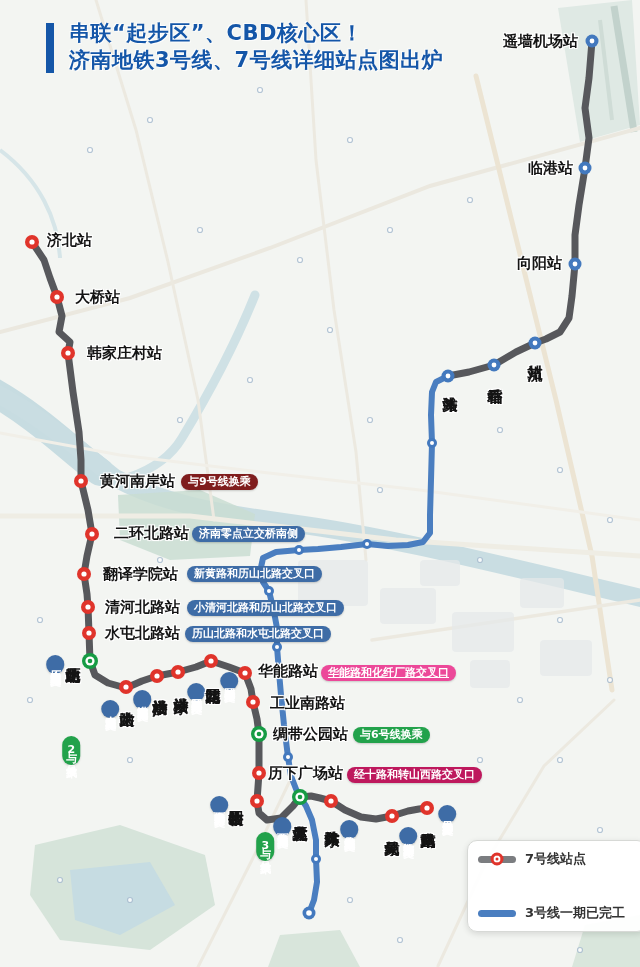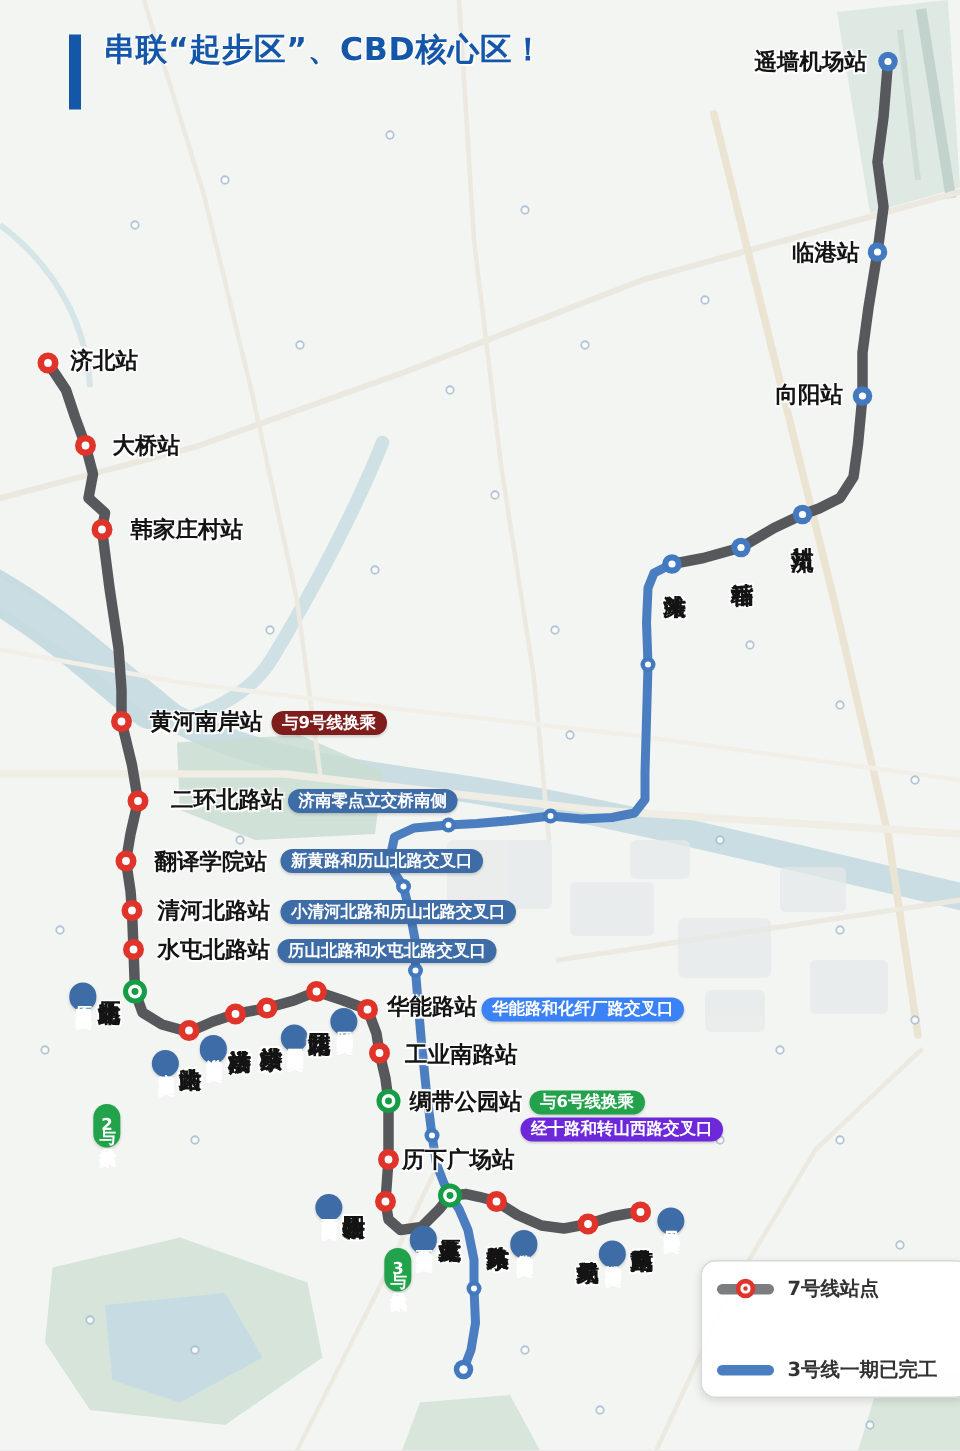--- a/index.html
+++ b/index.html
@@ -349,6 +349,7 @@
     <div class="bar" style="background: rgb(20, 86, 168);"></div>
     <div class="txt">
       <div class="t1" style="color: rgb(20, 86, 168);">串联“起步区”、CBD核心区！</div>
+      <div class="t2" style="color: rgb(20, 86, 168);">济南地铁3号线、7号线详细站点图出炉</div>
     </div>
   </header>
 

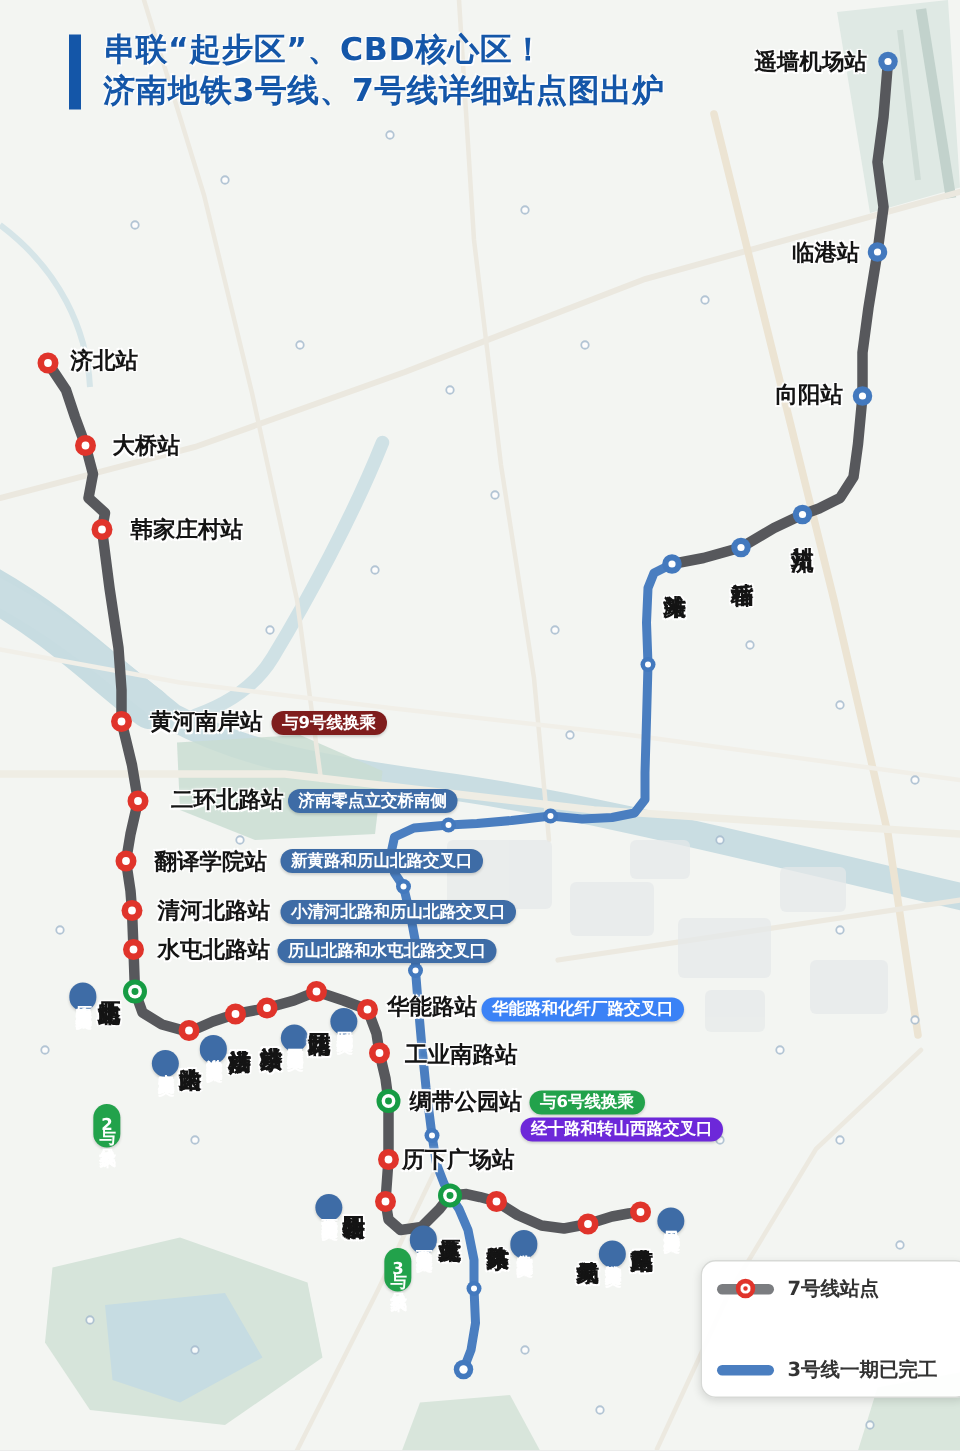--- a/index.html
+++ b/index.html
@@ -309,7 +309,7 @@
       <div class="lab sh" style="left: 105px; top: 626px;">水屯北路站</div>
       <div class="lab bh" style="left: 185px; top: 626px; background: rgb(62, 108, 166);">历山北路和水屯北路交叉口</div>
       <div class="lab sh" style="left: 258px; top: 664px;">华能路站</div>
-      <div class="lab bh" style="left: 321px; top: 665px; background: #3b82f6;">华能路和化纤厂路交叉口</div>
+      <div class="lab bh" style="left: 321px; top: 665px; background: #ec4899; text-decoration: underline;">华能路和化纤厂路交叉口</div>
       <div class="lab sh" style="left: 270px; top: 696px;">工业南路站</div>
       <div class="lab sh" style="left: 273px; top: 727px;">绸带公园站</div>
       <div class="lab gh" style="left: 353px; top: 727px; background: rgb(34, 162, 75);">与6号线换乘</div>

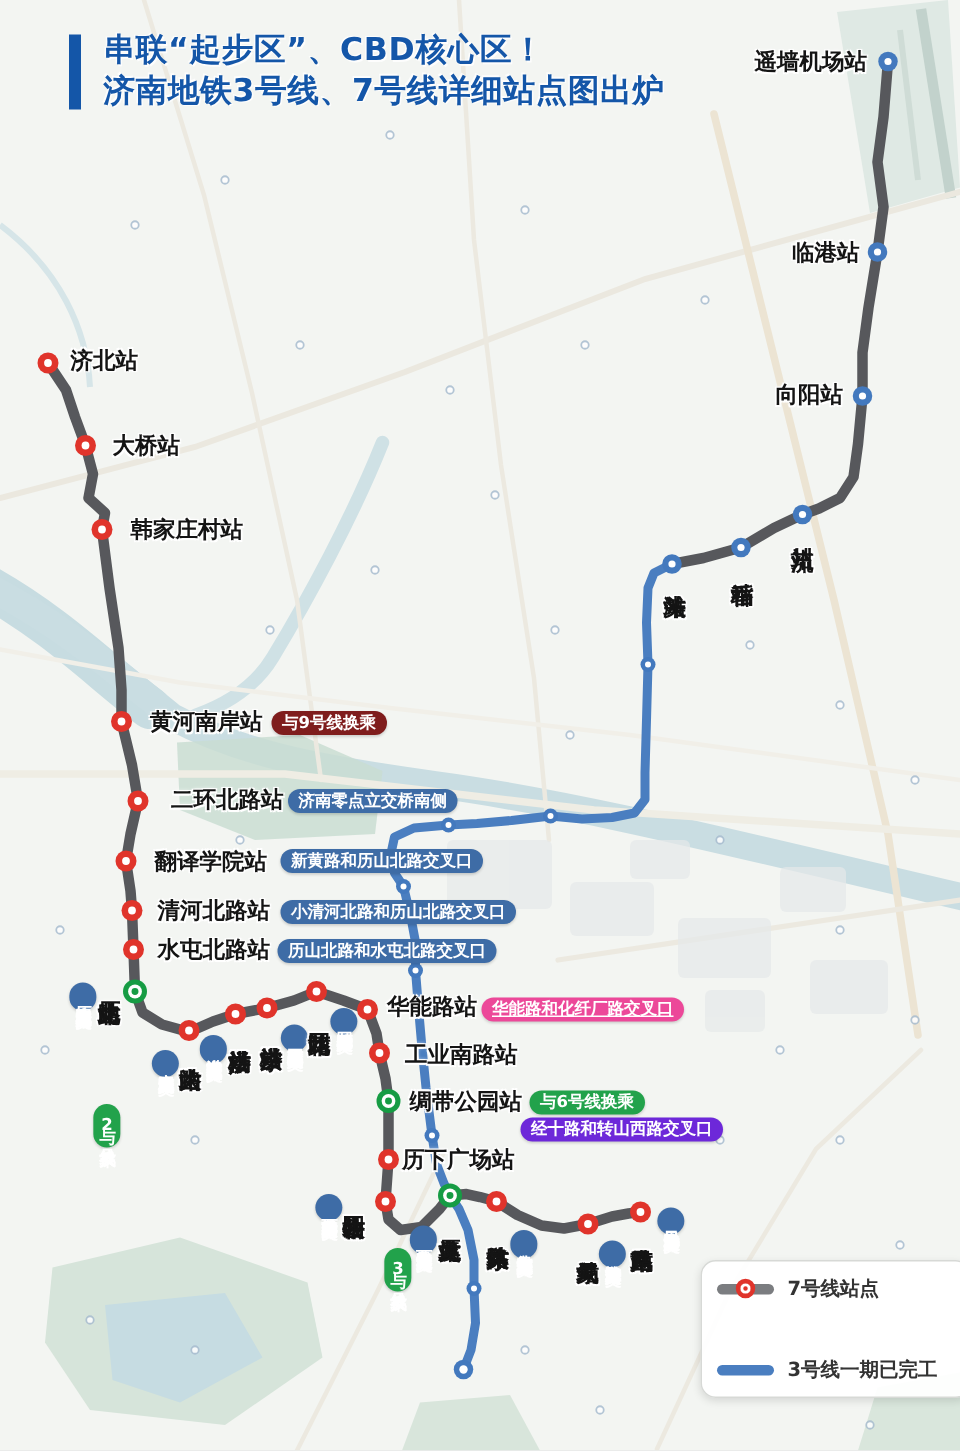--- a/index.html
+++ b/index.html
@@ -314,7 +314,7 @@
       <div class="lab sh" style="left: 273px; top: 727px;">绸带公园站</div>
       <div class="lab gh" style="left: 353px; top: 727px; background: rgb(34, 162, 75);">与6号线换乘</div>
       <div class="lab sh" style="left: 268px; top: 766px;">历下广场站</div>
-      <div class="lab bh" style="left: 347px; top: 745px; background: #6d28d9;">经十路和转山西路交叉口</div>
+      <div class="lab bh" style="left: 347px; top: 767px; background: #be185d;">经十路和转山西路交叉口</div>
       <div class="lab sh" style="left: 503px; top: 34px;">遥墙机场站</div>
       <div class="lab sh" style="left: 528px; top: 161px;">临港站</div>
       <div class="lab sh" style="left: 517px; top: 256px;">向阳站</div>

